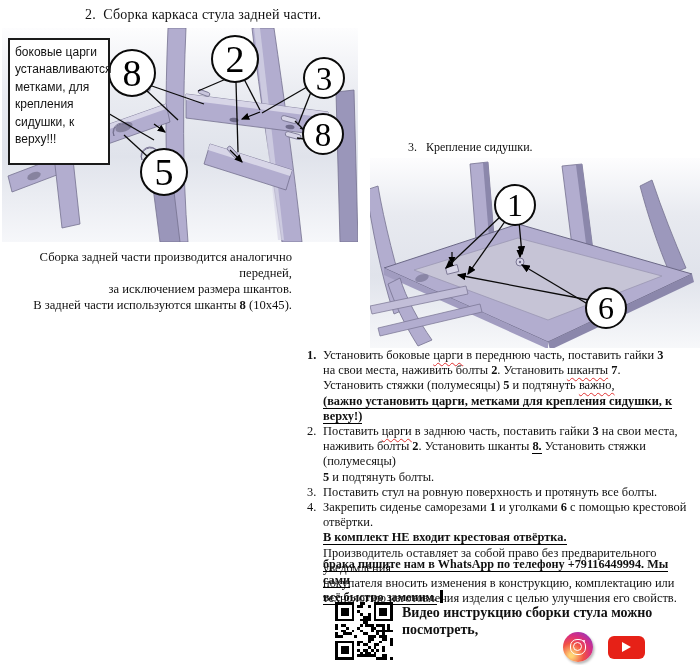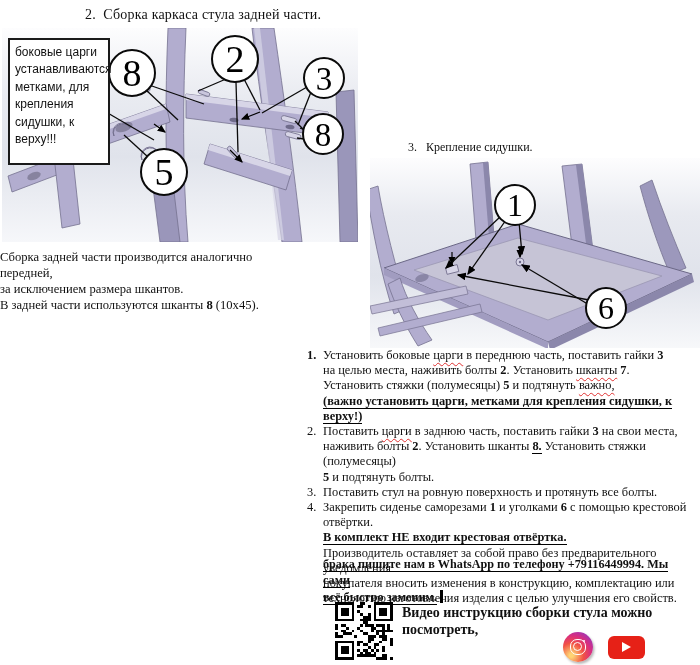--- a/index.html
+++ b/index.html
@@ -21,7 +21,7 @@
   #diagram-back svg,#diagram-seat svg{display:block;}
 
   
-  #back-caption{left:0px;top:249px;width:292px;text-align:left;font-size:12.6px;line-height:16px;}
+  #back-caption{left:0px;top:249px;width:292px;text-align:right;font-size:12.6px;line-height:16px;}
 
   
   #instructions{left:307px;top:348px;width:392px;font-size:12.4px;line-height:15.2px;}

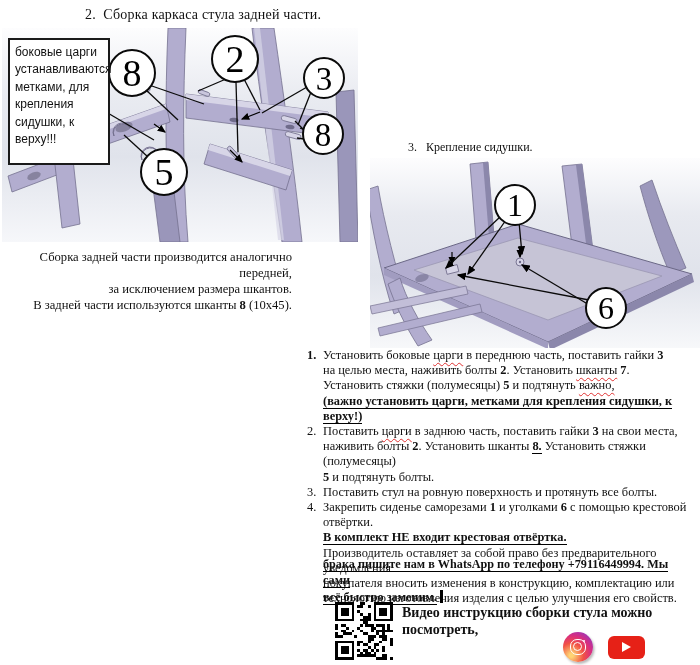--- a/index.html
+++ b/index.html
@@ -239,7 +239,7 @@
         </div>
       <div class="li-body">
           <div class="line"><span>Установить боковые </span><span class="seg-w">царги</span><span> в переднюю часть, поставить гайки </span><span class="seg-b">3</span></div>
-          <div class="line"><span>на целью места, наживить болты </span><span class="seg-b">2</span><span>. Установить </span><span class="seg-w">шканты</span><span> </span><span class="seg-b">7</span><span>.</span></div>
+          <div class="line"><span>на свои места, наживить болты </span><span class="seg-b">2</span><span>. Установить </span><span class="seg-w">шканты</span><span> </span><span class="seg-b">7</span><span>.</span></div>
           <div class="line"><span>Установить стяжки (полумесяцы) </span><span class="seg-b">5</span><span> и подтянуть </span><span class="seg-w">важно,</span></div>
           <div class="line"><span class="seg-b seg-u">(важно установить царги, метками для крепления сидушки, к верху!)</span></div>
         </div>

